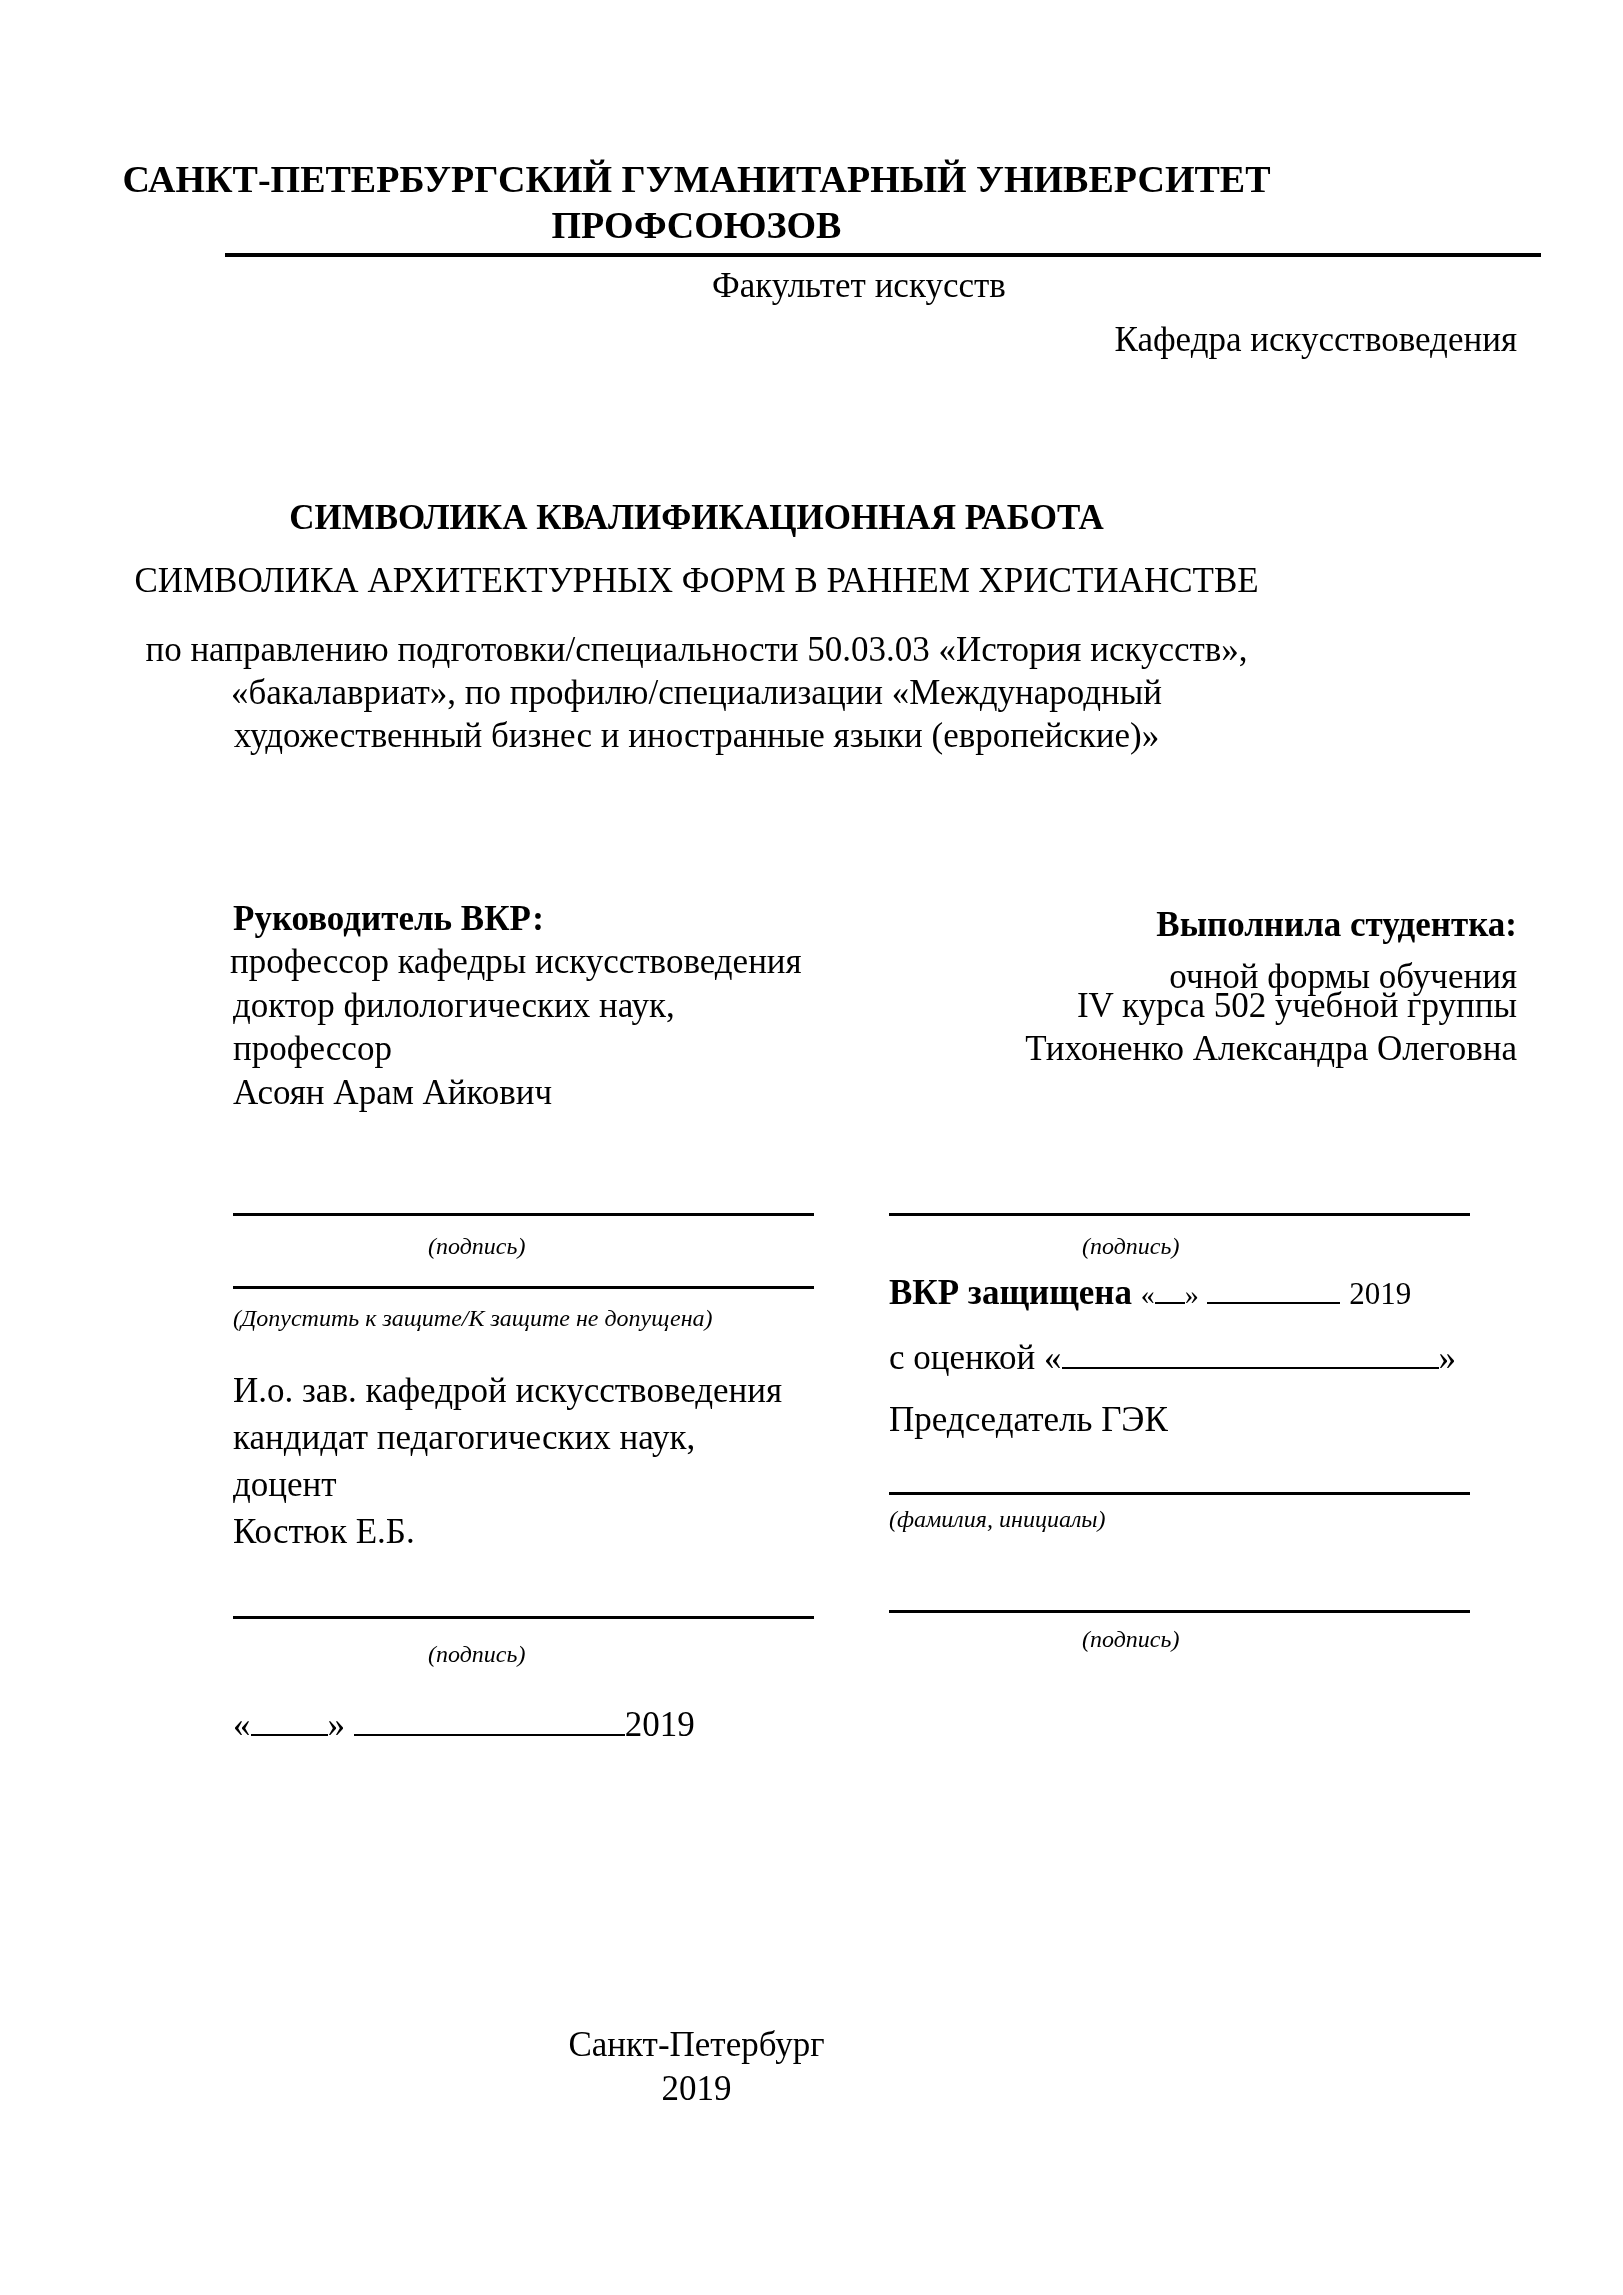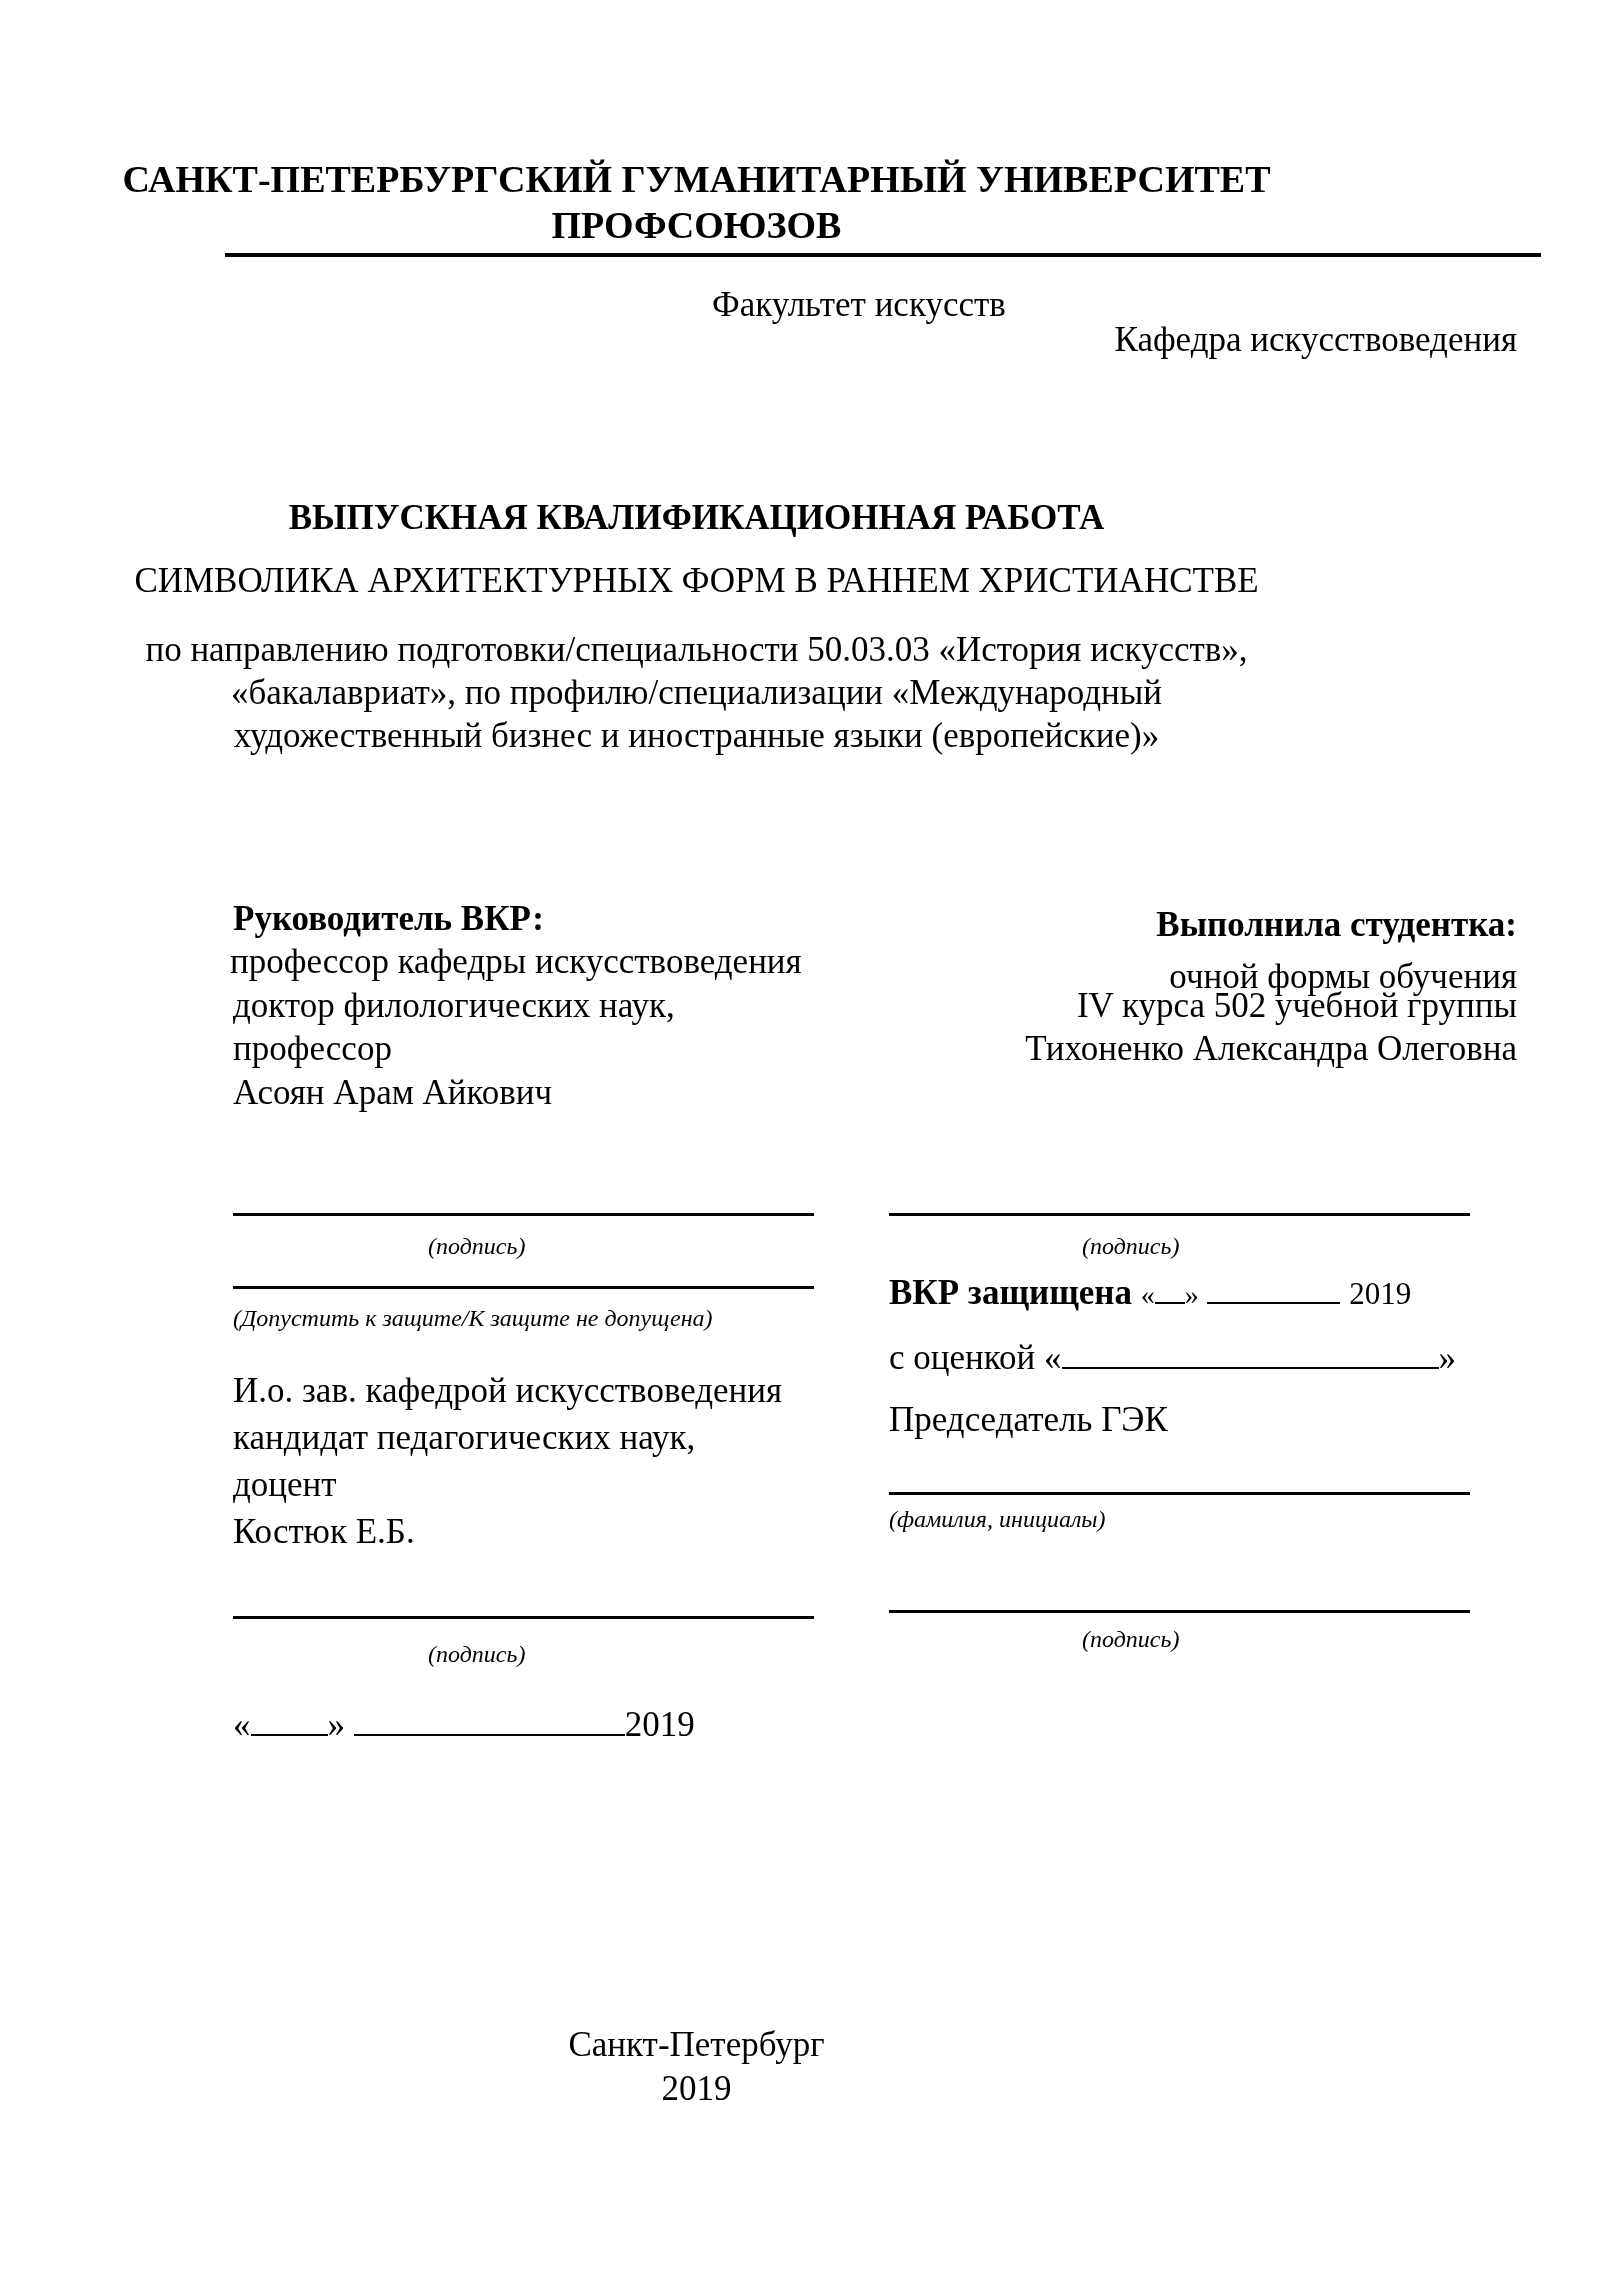--- a/index.html
+++ b/index.html
@@ -22,7 +22,7 @@
 <div class="abs center bold f50" style="top:160px;">САНКТ-ПЕТЕРБУРГСКИЙ ГУМАНИТАРНЫЙ УНИВЕРСИТЕТ</div>
 <div class="abs center bold f50" style="top:206px;">ПРОФСОЮЗОВ</div>
 <div class="rule" style="left:225px; top:253px; width:1316px; height:3.9px;"></div>
-<div class="abs f44" style="left:712px; top:287px;">Факультет искусств</div>
+<div class="abs f44" style="left:712px; top:268px;">Факультет искусств</div>
 <div class="abs f44" style="right:106px; top:322px;">Кафедра искусствоведения</div>
 
 <div class="abs center bold f44" style="top:500px;">ВЫПУСКНАЯ КВАЛИФИКАЦИОННАЯ РАБОТА</div>

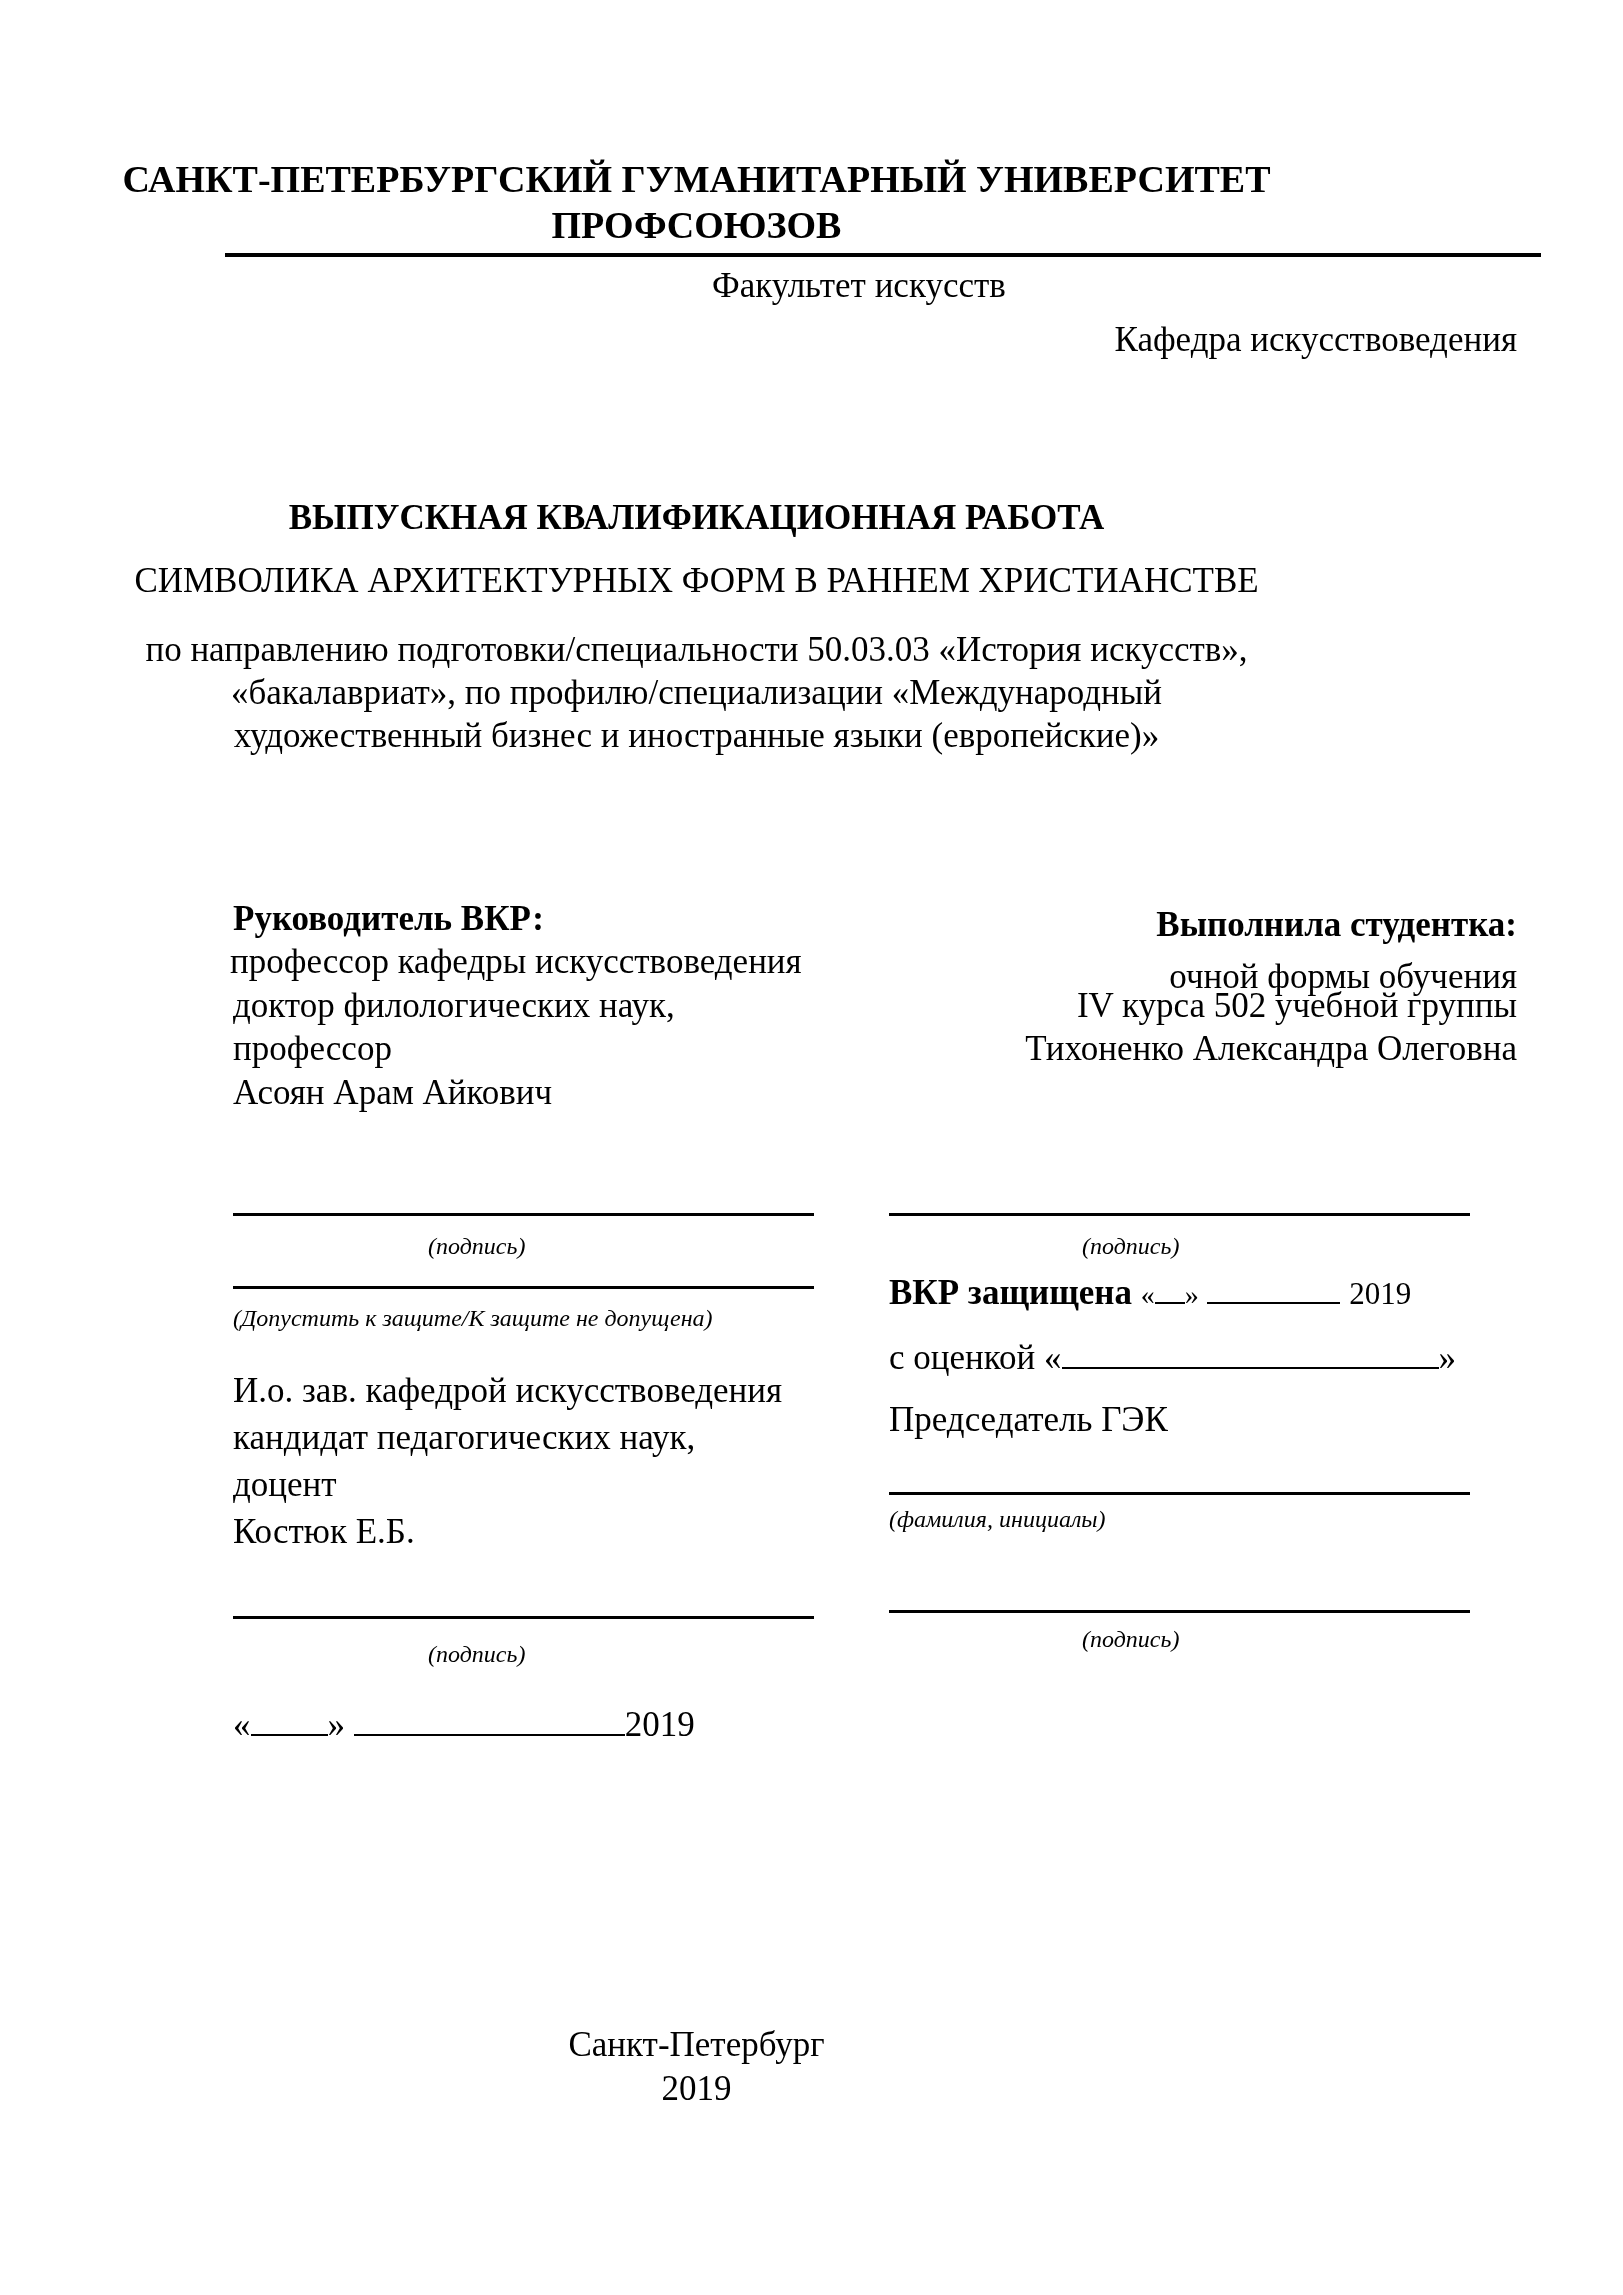--- a/index.html
+++ b/index.html
@@ -25,7 +25,7 @@
 <div class="abs f44" style="left:712px; top:268px;">Факультет искусств</div>
 <div class="abs f44" style="right:106px; top:322px;">Кафедра искусствоведения</div>
 
-<div class="abs center bold f44" style="top:500px;">ВЫПУСКНАЯ КВАЛИФИКАЦИОННАЯ РАБОТА</div>
+<div class="abs center bold f44" style="top:500px;">СИМВОЛИКА КВАЛИФИКАЦИОННАЯ РАБОТА</div>
 <div class="abs center f44" style="top:563px;">СИМВОЛИКА АРХИТЕКТУРНЫХ ФОРМ В РАННЕМ ХРИСТИАНСТВЕ</div>
 <div class="abs center f44" style="top:632px;">по направлению подготовки/специальности 50.03.03 «История искусств»,</div>
 <div class="abs center f44" style="top:675px;">«бакалавриат», по профилю/специализации «Международный</div>

